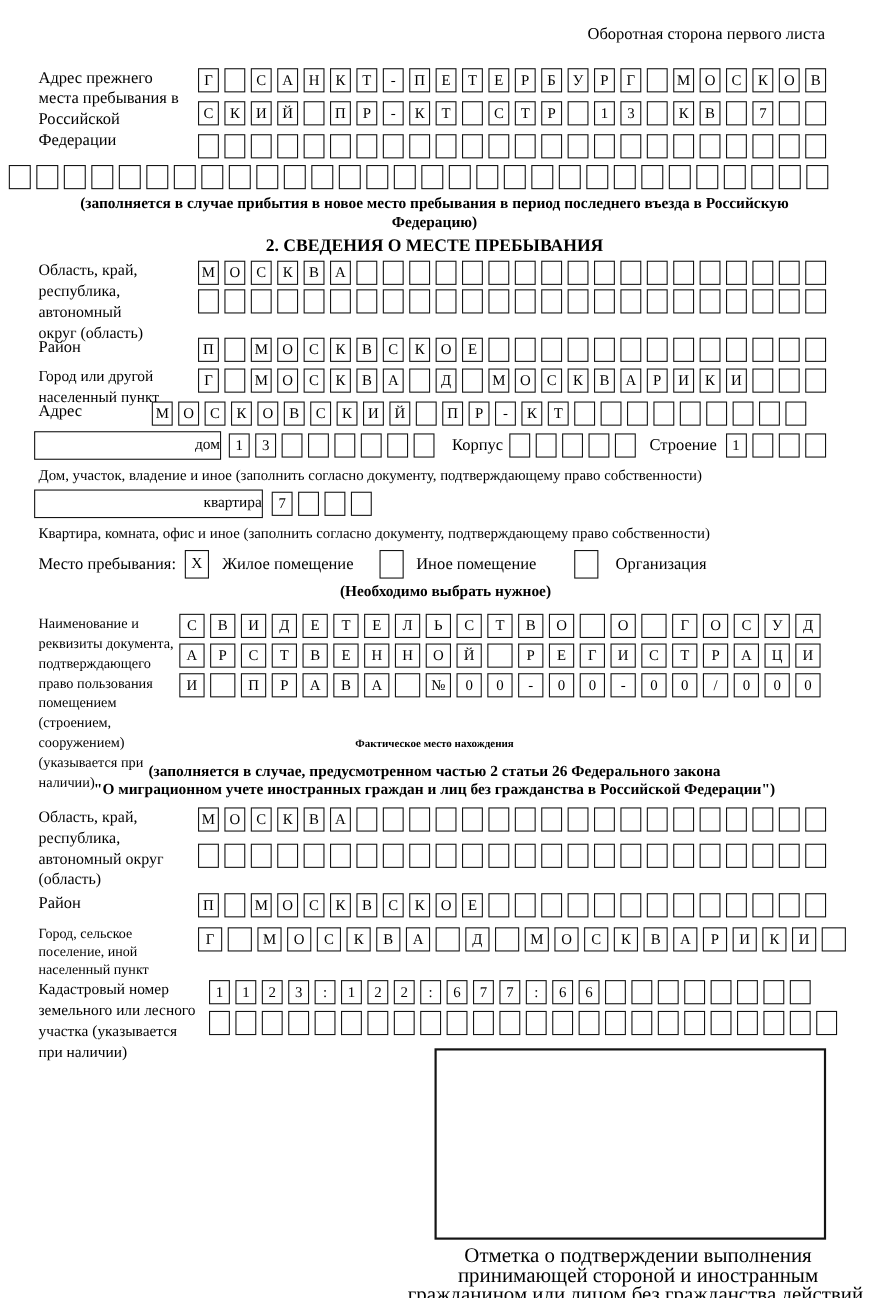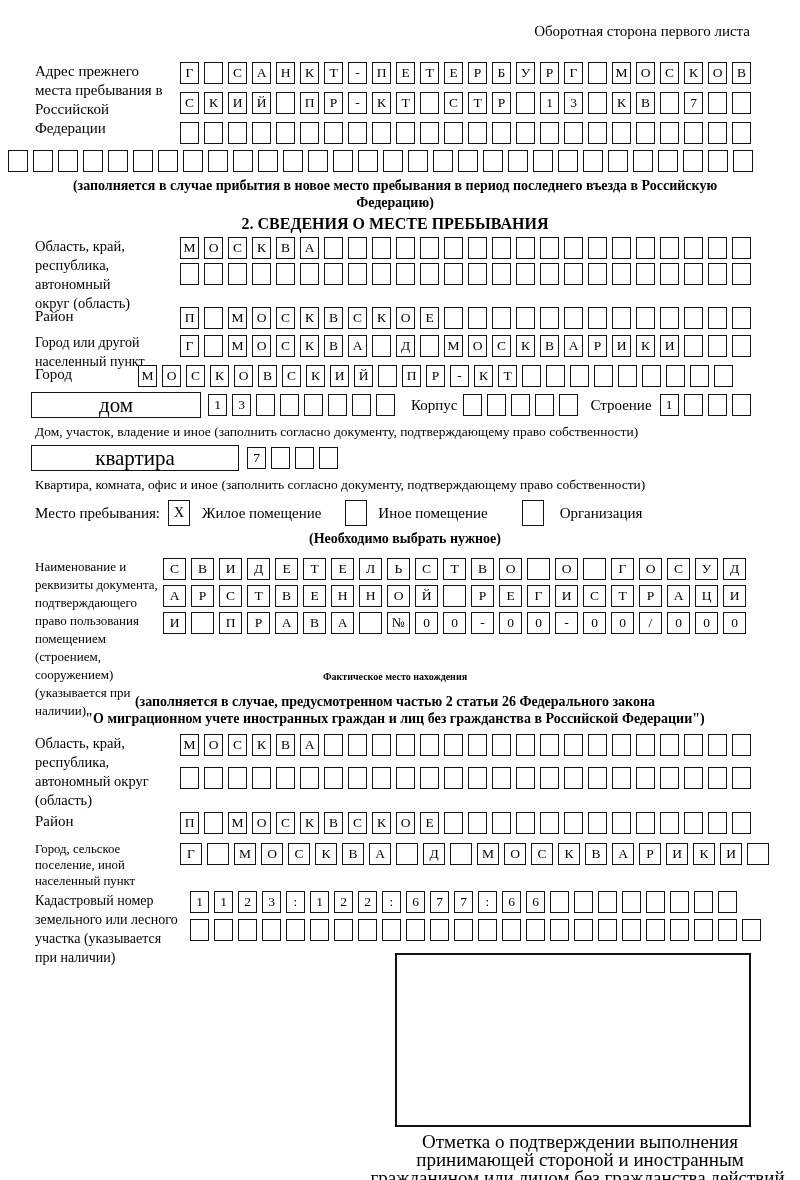--- a/index.html
+++ b/index.html
@@ -332,7 +332,7 @@
   </div>
 
   <div class="field street-f">
-    <div class="flabel">Город</div>
+    <div class="flabel">Адрес</div>
     <div class="rows">
       <div class="cells">
           <span class="cell">М</span>

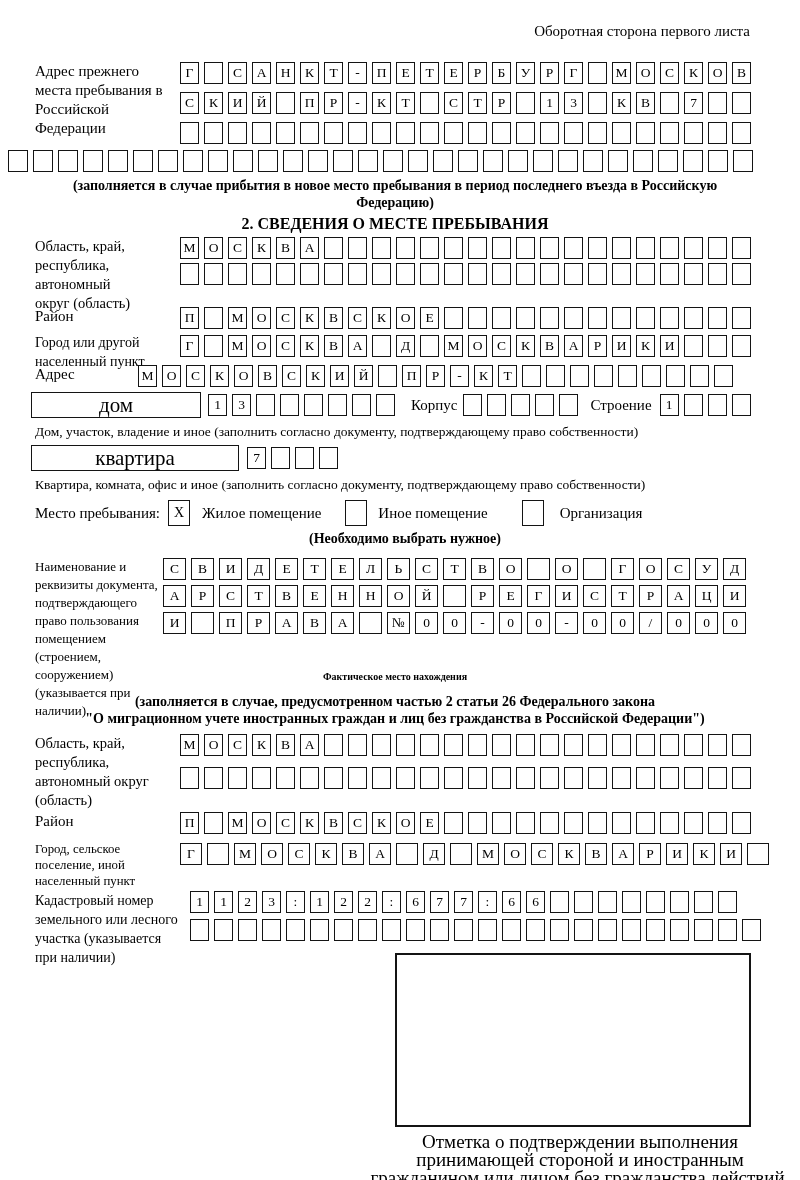--- a/index.html
+++ b/index.html
@@ -45,8 +45,8 @@
 
   .house-row{margin-top:5px;display:flex;align-items:center;}
   .wide-box{box-sizing:border-box;height:26px;border:1.8px solid #141414;
-            display:flex;align-items:center;justify-content:center;
-            font-size:21px;margin-left:-4px;}
+            display:flex;align-items:center;justify-content:flex-end;
+            font-size:14px;margin-left:-4px;}
   .house-box{width:170px;}
   .apt-box{width:208px;}
   .inline-label{font-size:15px;white-space:nowrap;}

